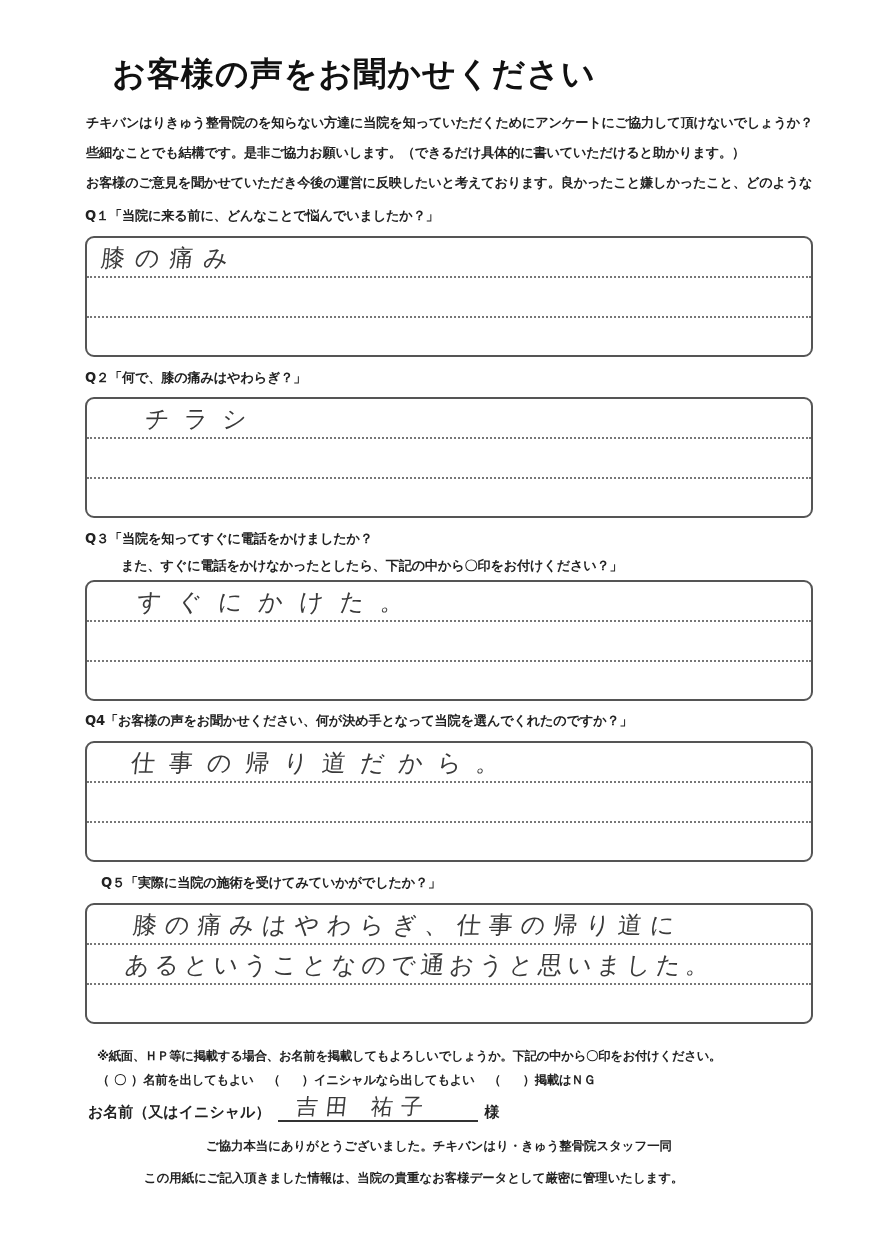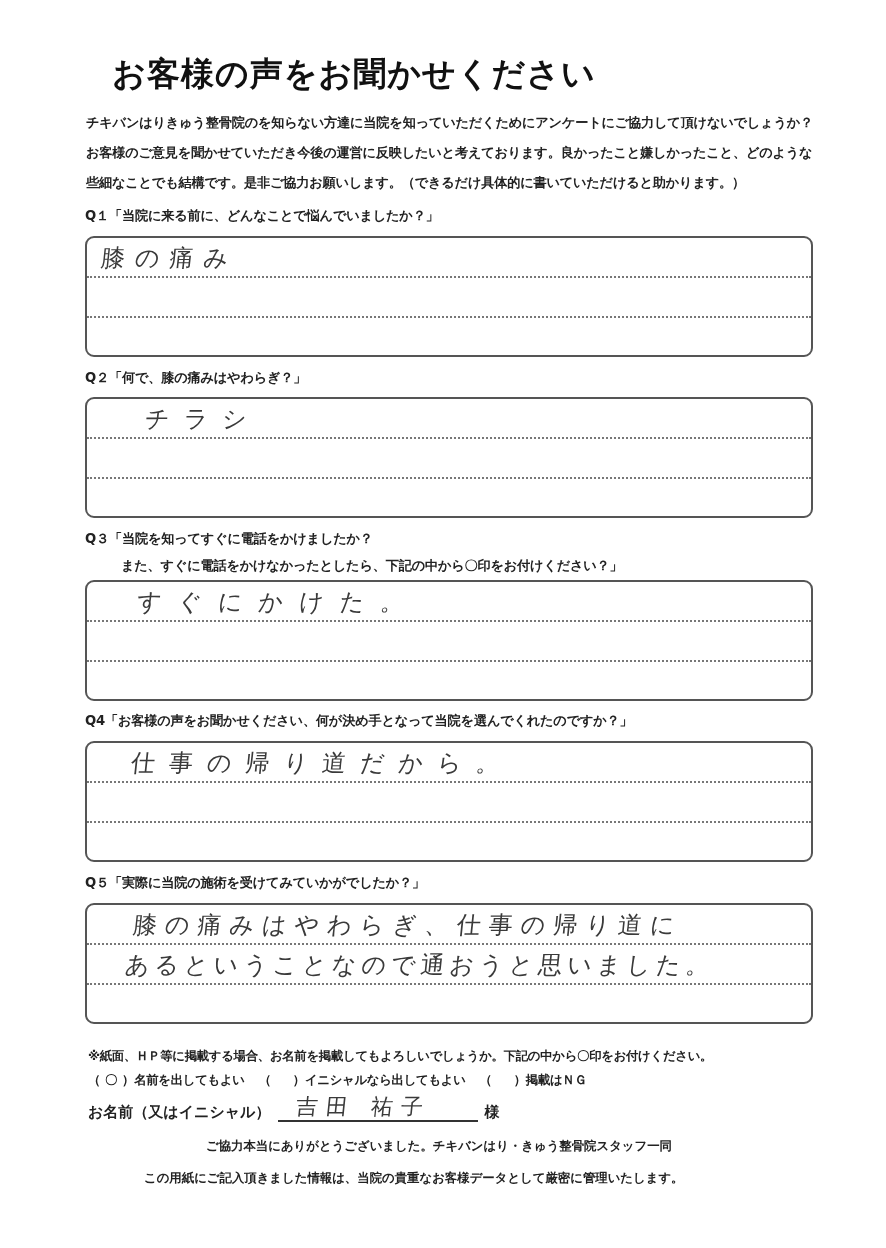--- a/index.html
+++ b/index.html
@@ -86,8 +86,8 @@
 
 <div class="intro">
   <div>チキバンはりきゅう整骨院のを知らない方達に当院を知っていただくためにアンケートにご協力して頂けないでしょうか？</div>
+  <div>些細なことでも結構です。是非ご協力お願いします。（できるだけ具体的に書いていただけると助かります。）</div>
   <div>お客様のご意見を聞かせていただき今後の運営に反映したいと考えております。良かったこと嫌しかったこと、どのような</div>
-  <div>些細なことでも結構です。是非ご協力お願いします。（できるだけ具体的に書いていただけると助かります。）</div>
 </div>
 
 <div class="q-label" style="top:207px;">Q１「当院に来る前に、どんなことで悩んでいましたか？」</div>

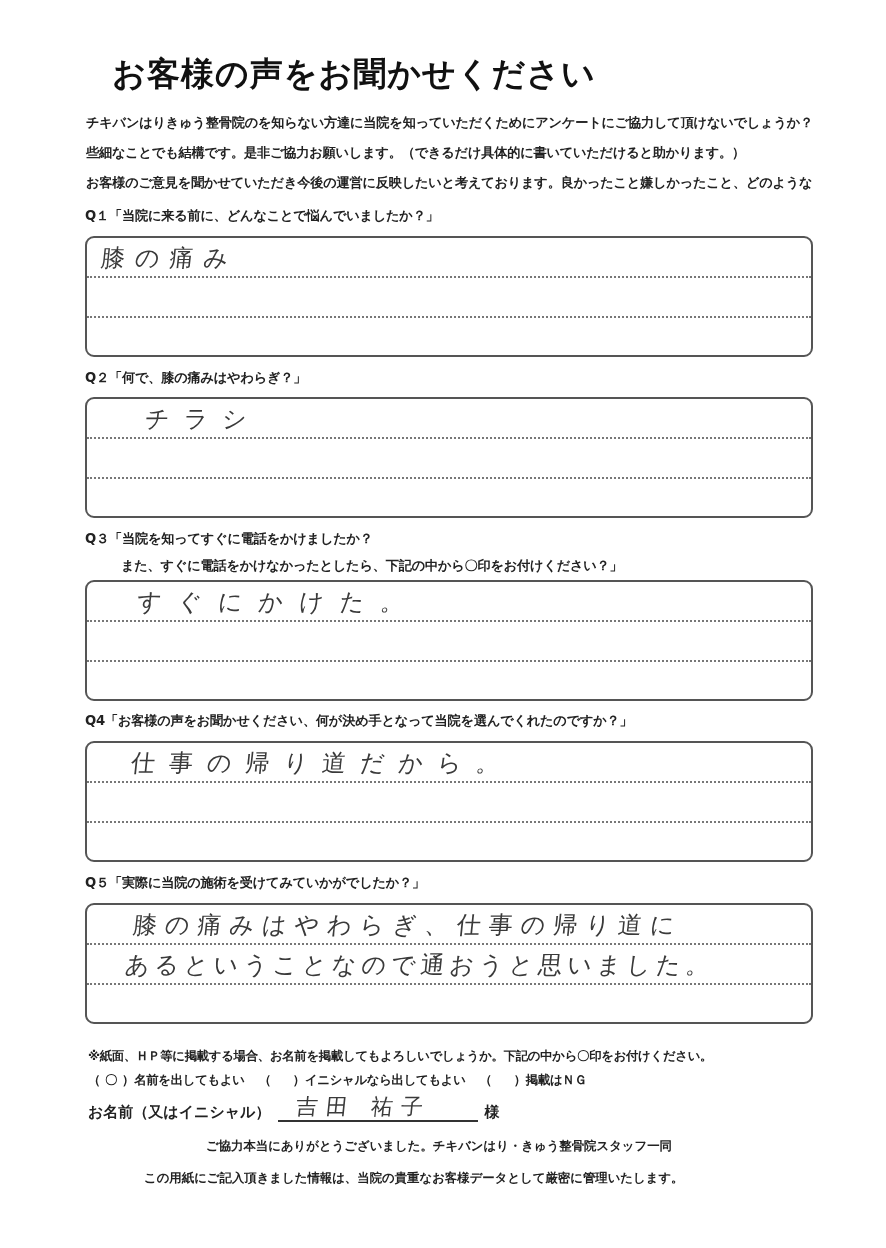--- a/index.html
+++ b/index.html
@@ -121,7 +121,7 @@
   <div class="handwriting" style="left:44px; top:4px; letter-spacing:14px;">仕事の帰り道だから。</div>
 </div>
 
-<div class="q-label" style="top:874px;">Q５「実際に当院の施術を受けてみていかがでしたか？」</div>
+<div class="q-label" style="top:874px;margin-left:16px;">Q５「実際に当院の施術を受けてみていかがでしたか？」</div>
 <div class="answer-box" style="top:903px;">
   <div class="rule r1"></div>
   <div class="rule r2"></div>

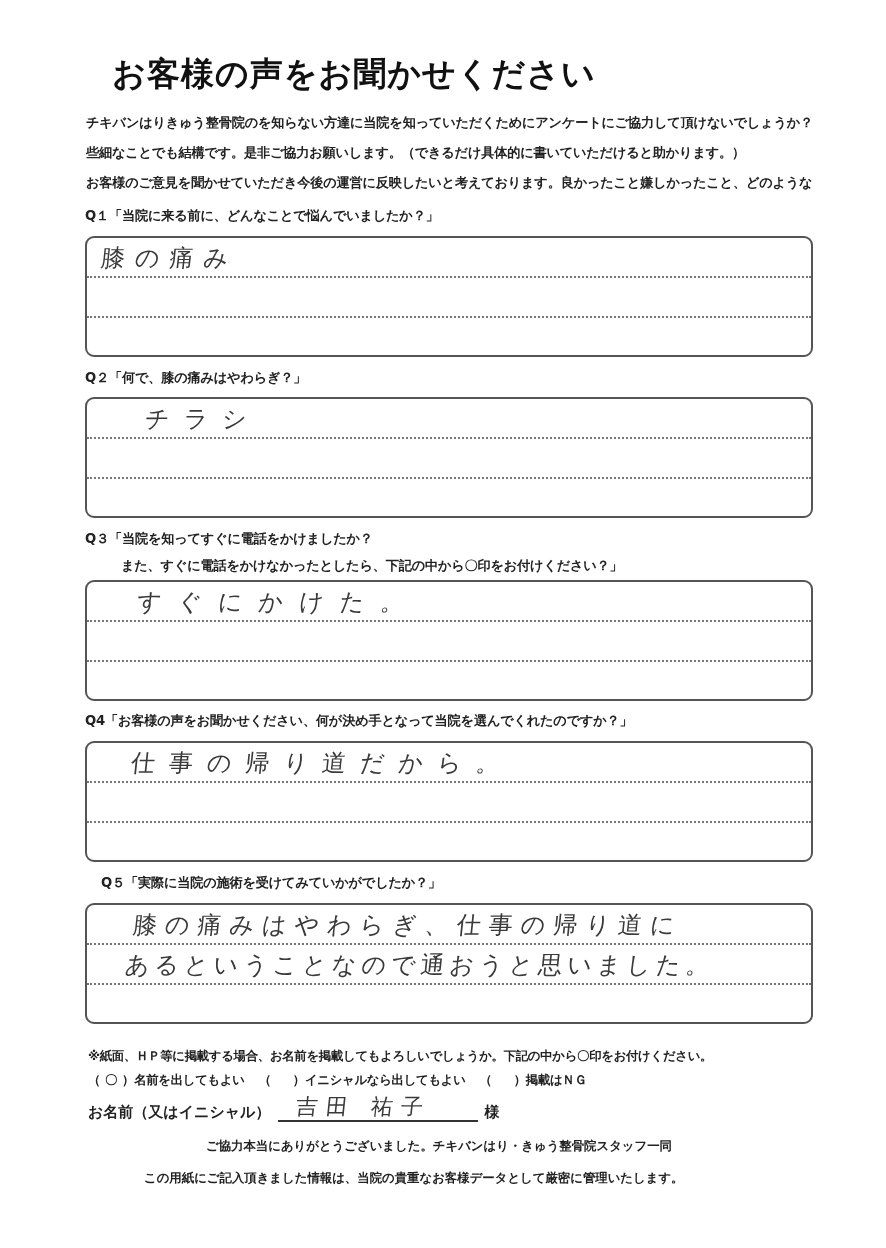--- a/index.html
+++ b/index.html
@@ -48,7 +48,7 @@
       transform: skewX(-6deg);
     }
     .consent {
-      position: absolute; left: 88px; top: 1044px;
+      position: absolute; left: 97px; top: 1044px;
       font-size: 12.4px; font-weight: bold; color: #222;
       line-height: 24px; white-space: nowrap; letter-spacing: -0.3px;
     }

